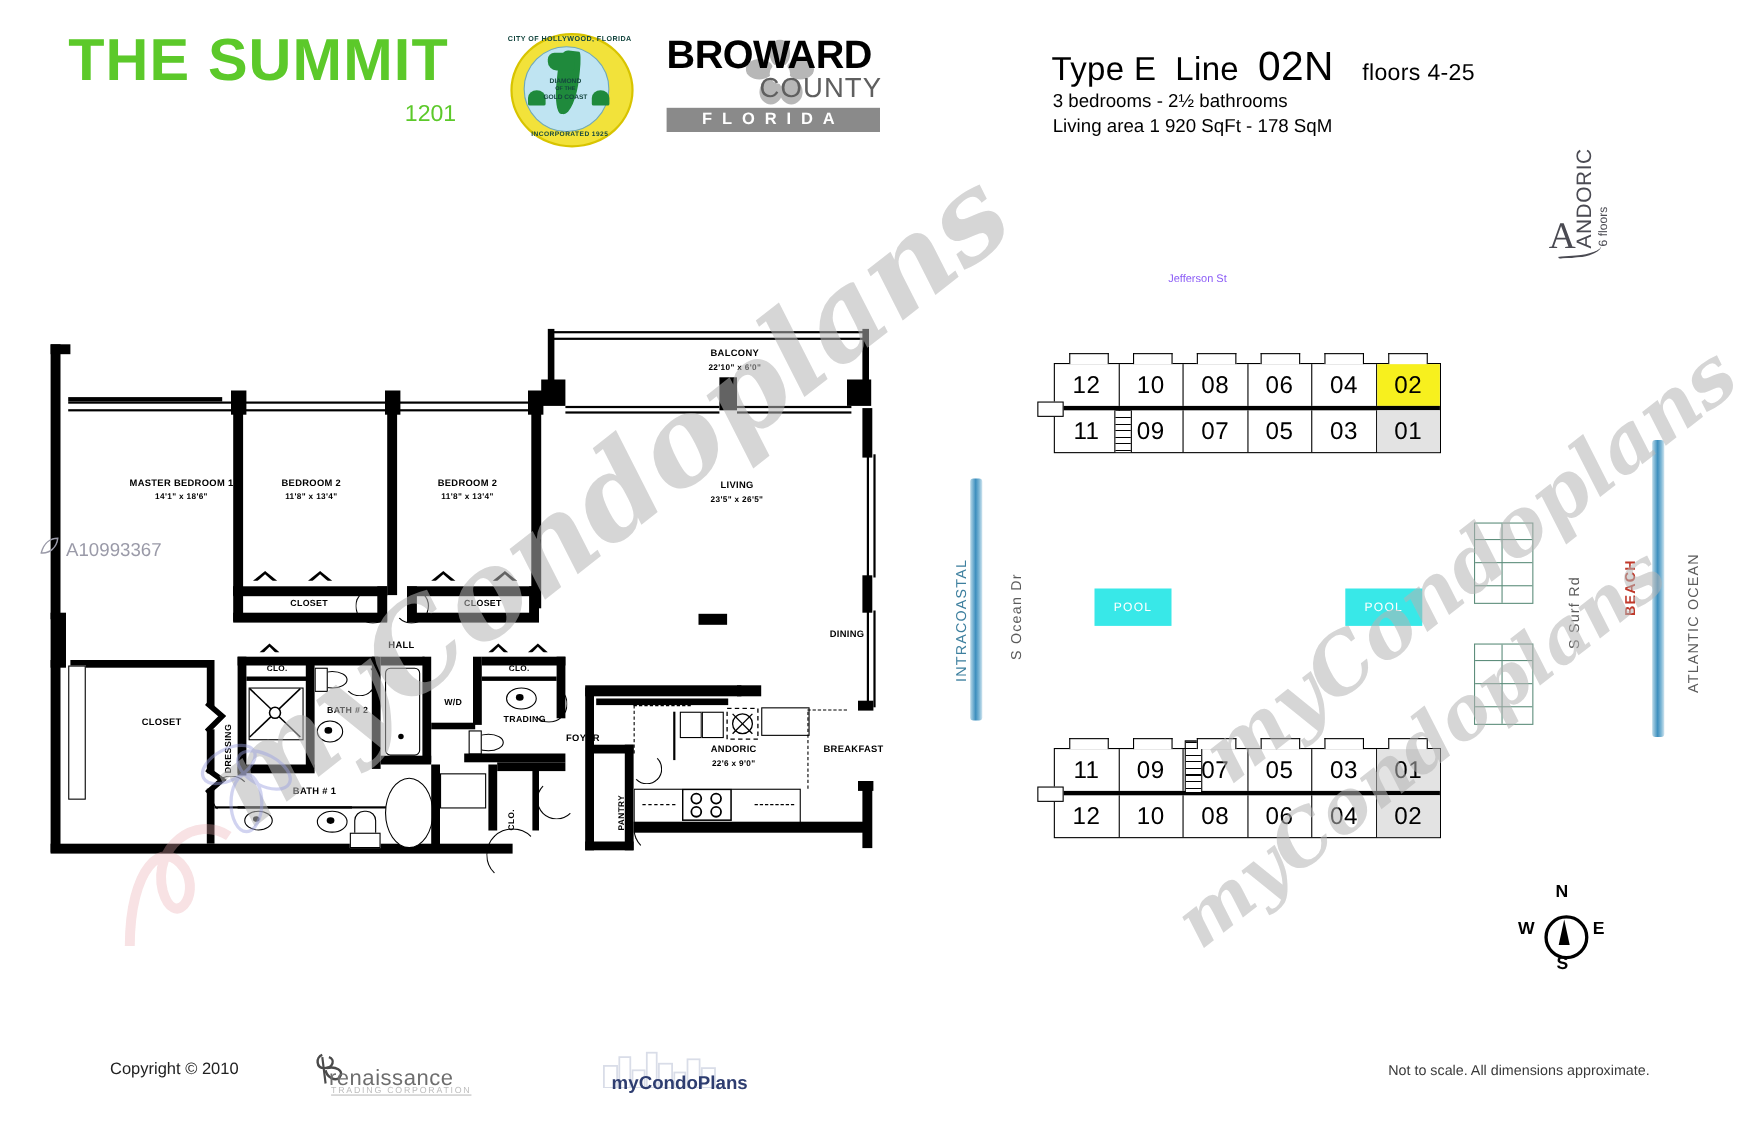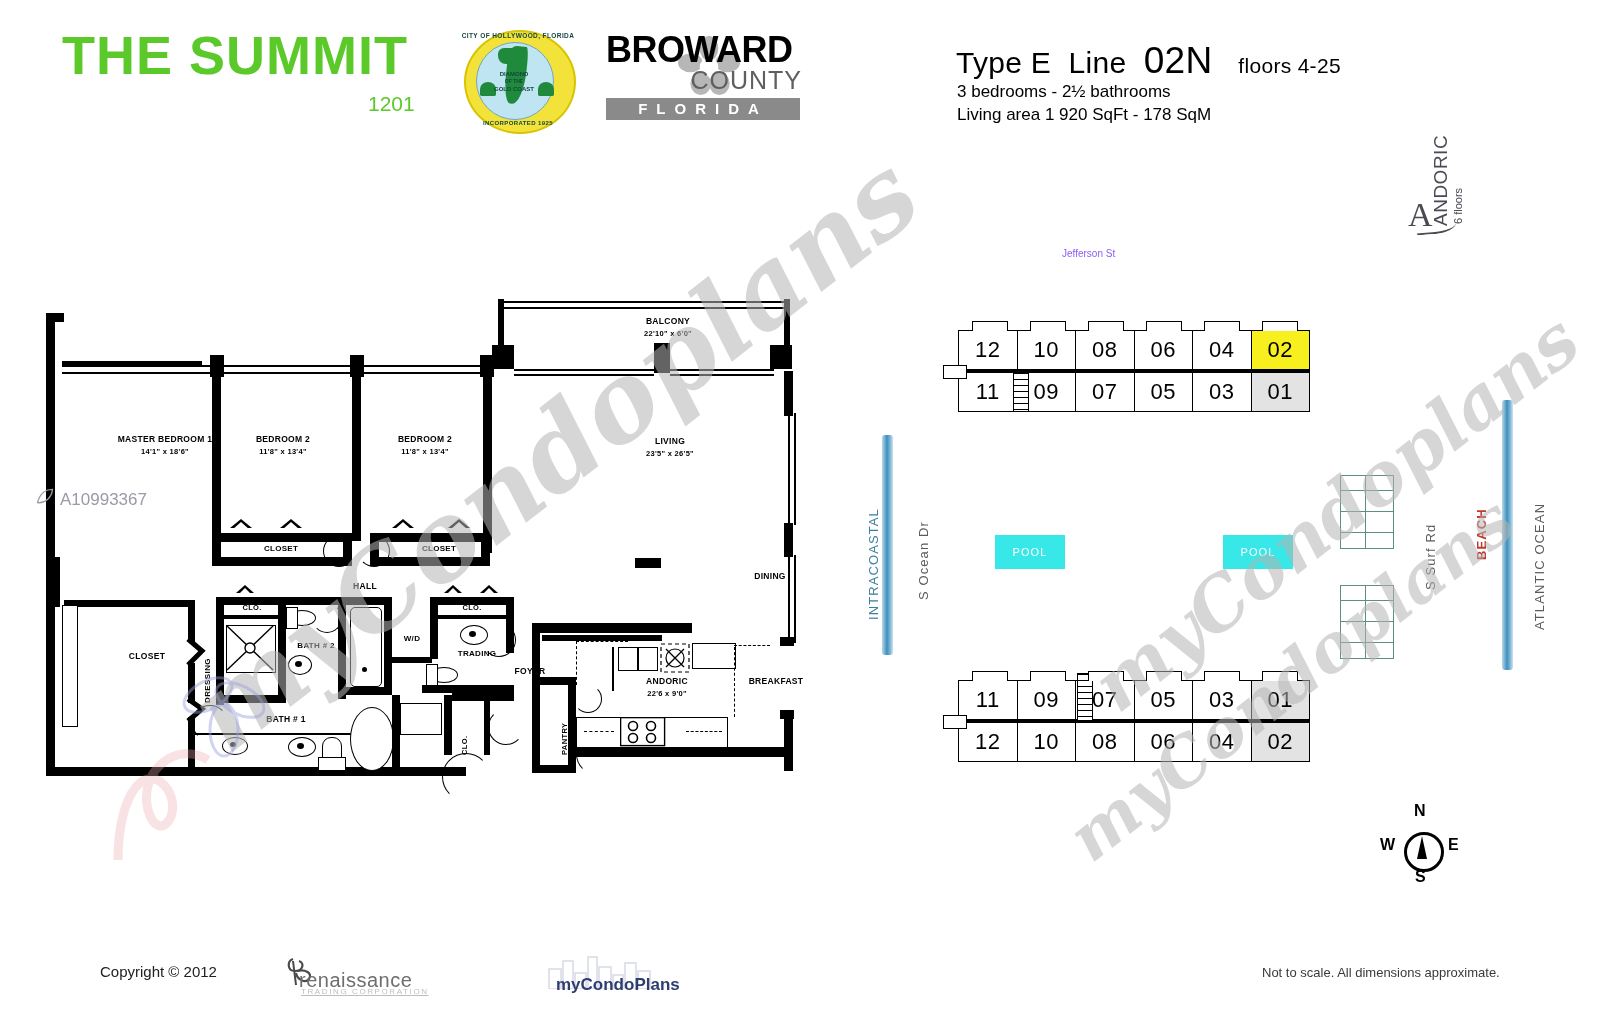--- a/index.html
+++ b/index.html
@@ -508,7 +508,7 @@
 </div>
 
 <div id="footer">
-  <div id="fo-copy">Copyright © 2012</div>
+  <div id="fo-copy">Copyright © 2010</div>
 
   <div id="renai">
     <svg style="position:absolute;left:0;top:2px;width:34px;height:34px;" viewBox="0 0 34 34">

